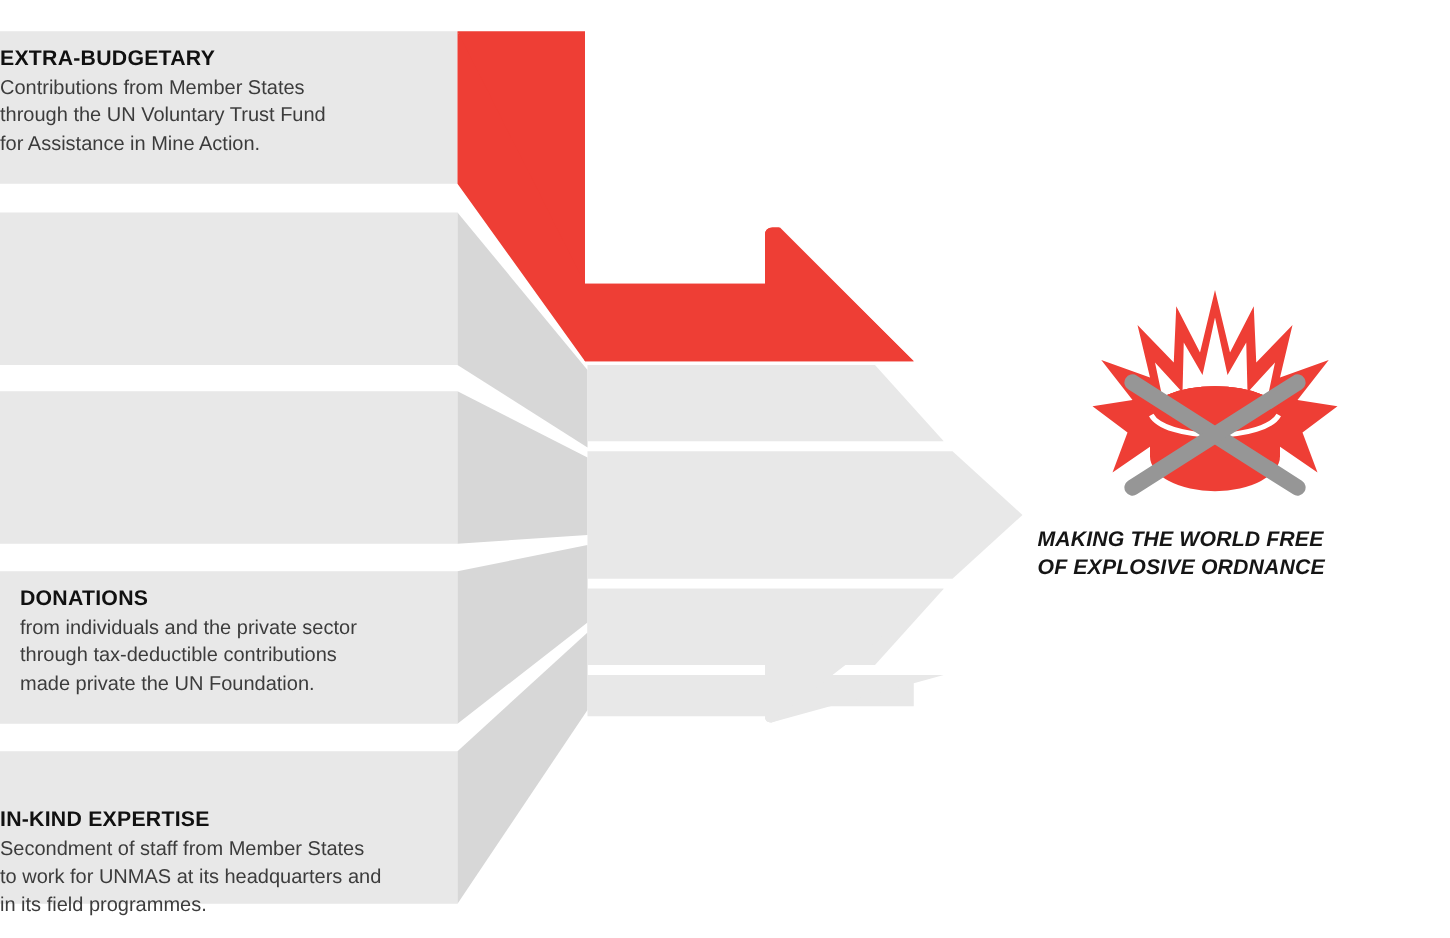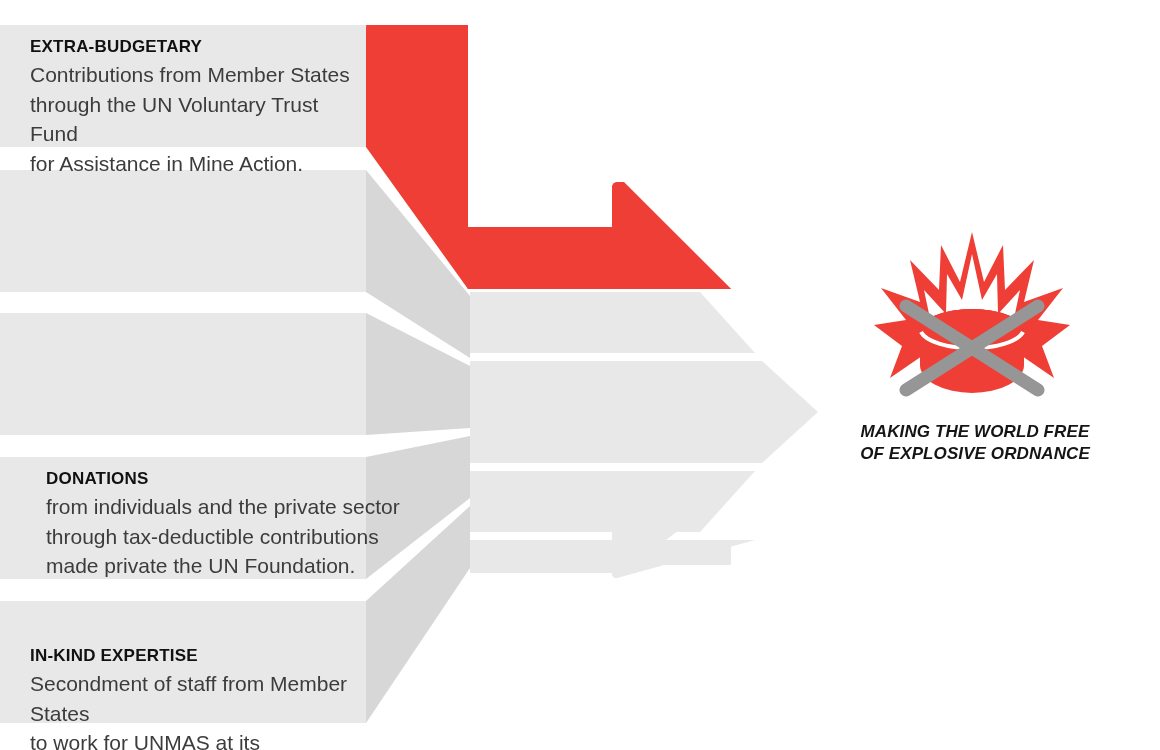--- a/index.html
+++ b/index.html
@@ -19,7 +19,6 @@
   .panel{
     position:absolute;
     box-sizing:border-box;
-    padding-left:30px;
     padding-right:14px;
   }
   .panel .title{

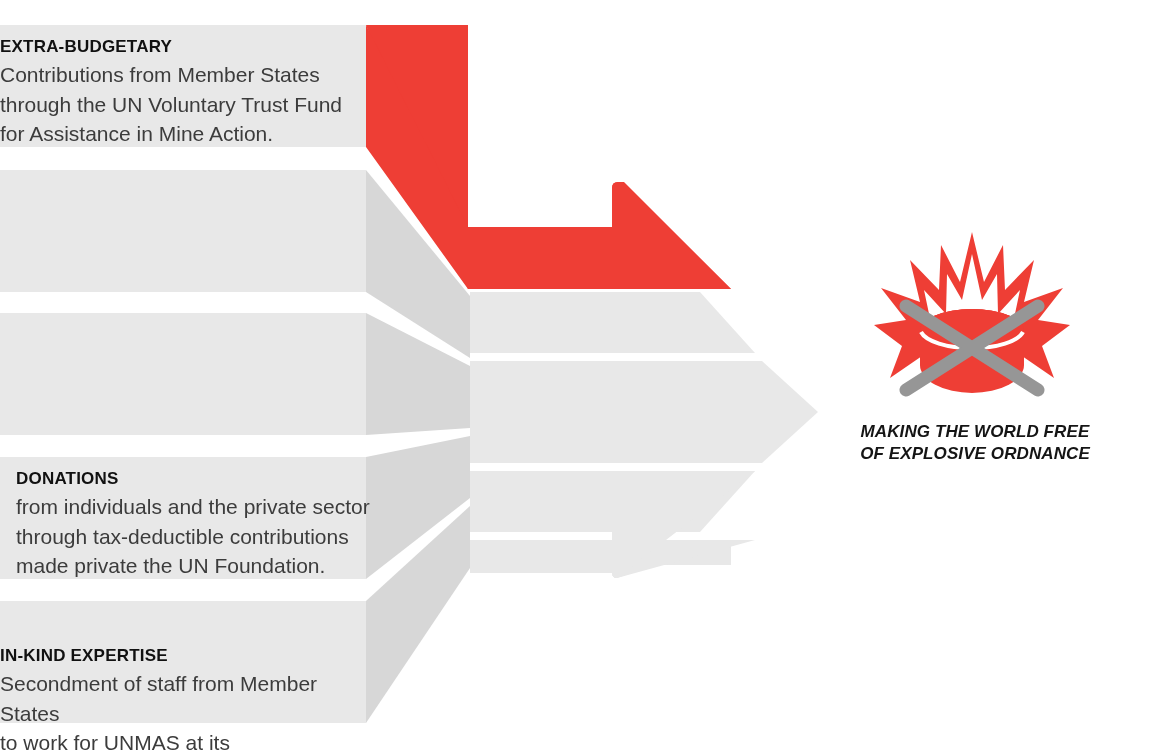--- a/index.html
+++ b/index.html
@@ -30,7 +30,7 @@
     line-height:1.28;
   }
   .panel .body{
-    font-size:21px;
+    font-size:16px;
     font-weight:normal;
     color:#3c3c3c;
     line-height:1.42;

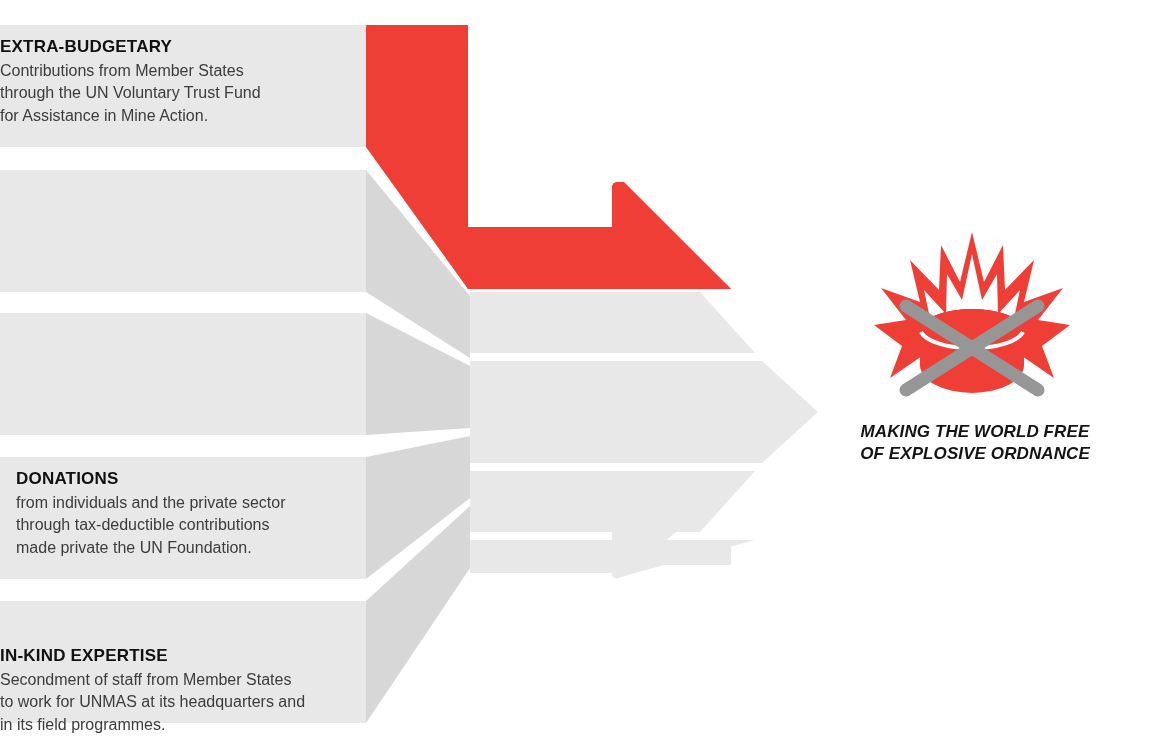--- a/index.html
+++ b/index.html
@@ -54,7 +54,7 @@
     line-height:1.3;
     letter-spacing:.1px;
     white-space:pre-line;
-    text-align:center;
+    text-align:left;
   }
 </style>
 </head>

